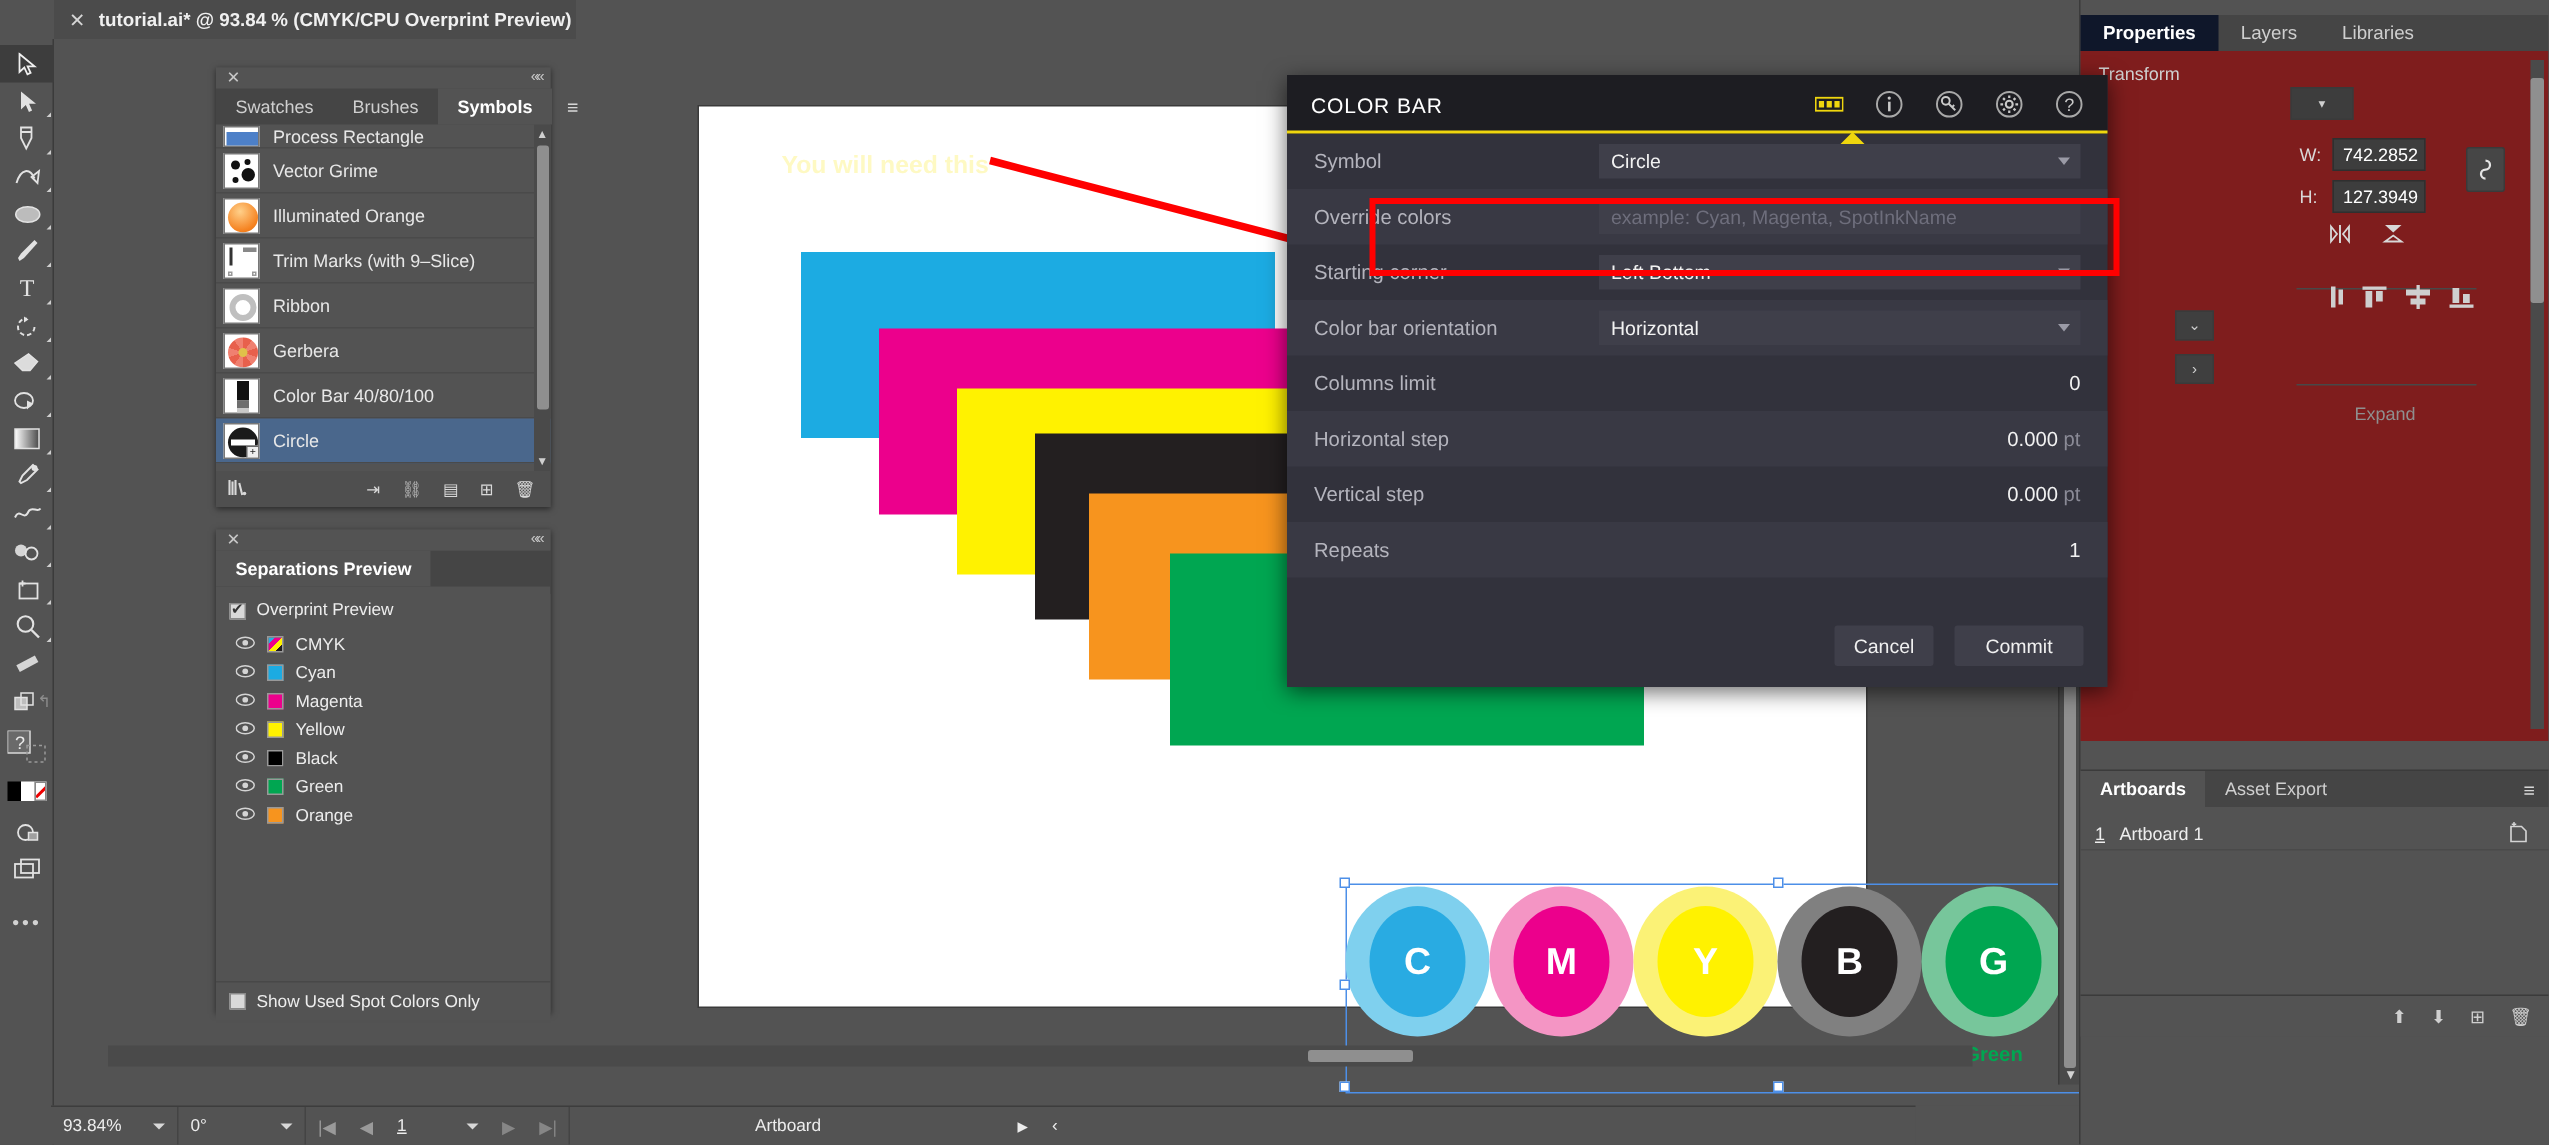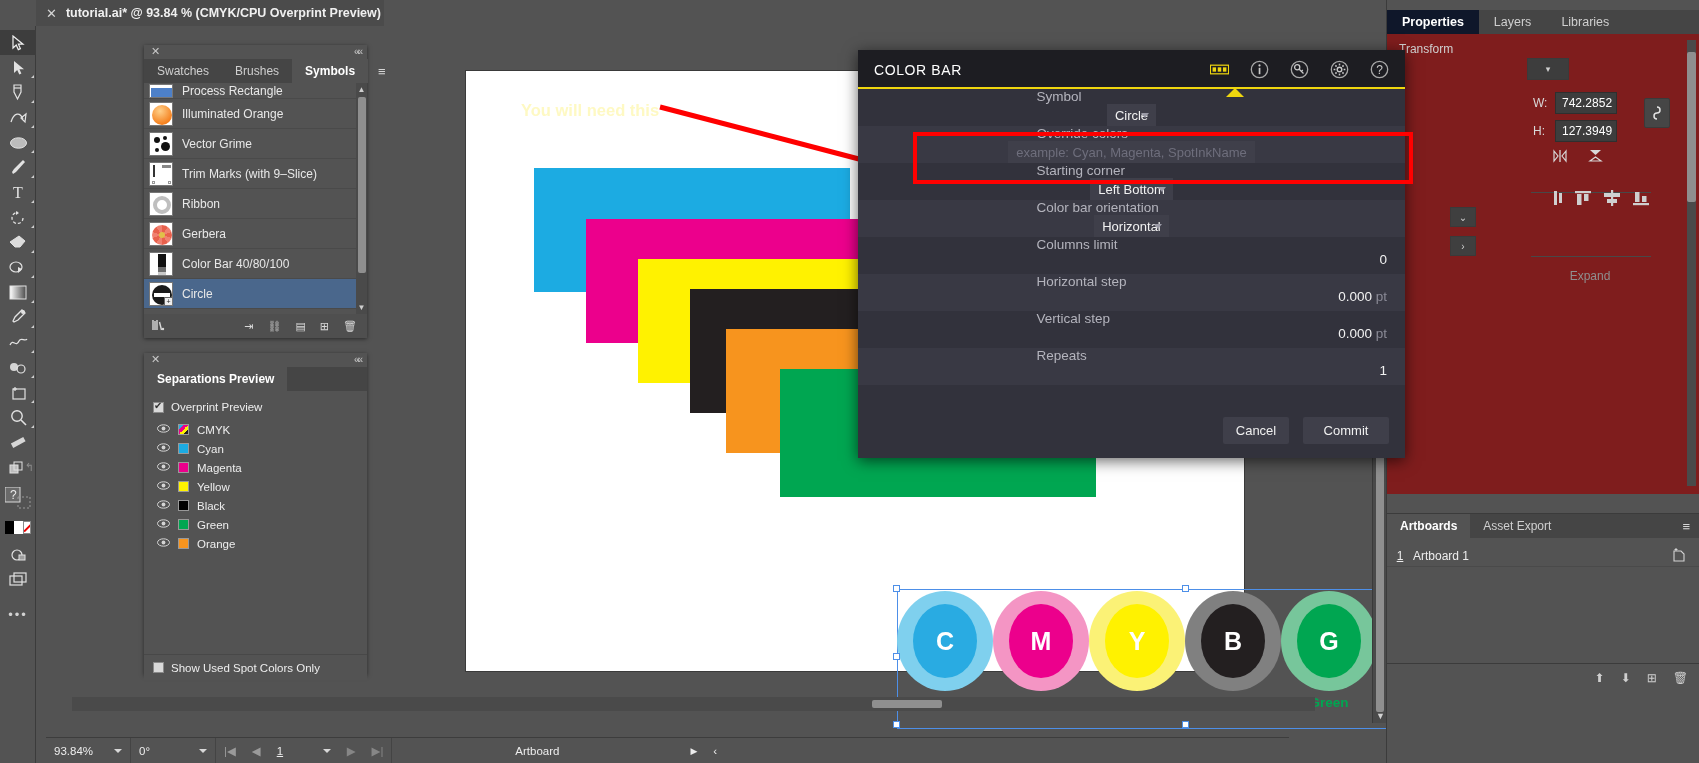--- a/index.html
+++ b/index.html
@@ -160,7 +160,7 @@
   #cbArrow { position:absolute; left:368px; bottom:-8px; width:0;height:0;
              border-left:9px solid transparent; border-right:9px solid transparent;
              border-bottom:9px solid #efd60e; }
-  .cbRow { height:37px; display:flex; align-items:center; padding:0 18px; position:relative;flex-direction:column; }
+  .cbRow { height:37px; display:flex; align-items:center; padding:0 18px; position:relative; }
   .cbRow.alt { background:#393944; }
   .cbLbl { color:#b4b4bd; font-size:13.5px; width:190px; flex:0 0 auto; }
   .cbSelect { flex:1; background:#3f3f4a; height:23px; display:flex; align-items:center;

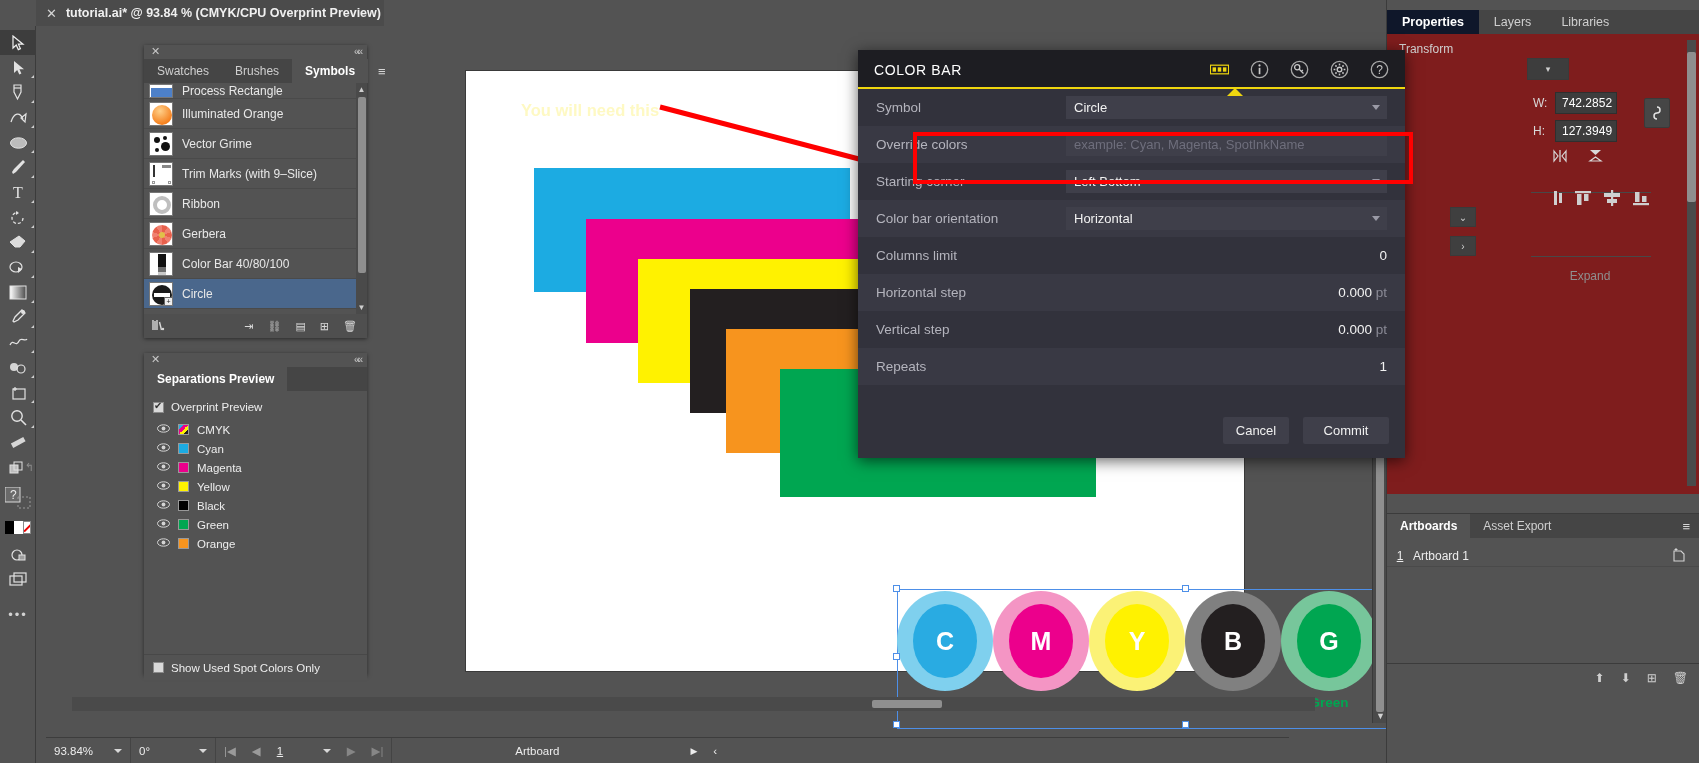--- a/index.html
+++ b/index.html
@@ -462,18 +462,18 @@
       </div>
       <div class="symrow">
         <span class="symthumb">
-          <div style="position:absolute;left:2px;top:2px;width:20px;height:20px;border-radius:50%;background:radial-gradient(circle at 40% 30%, #ffd08a, #f58220 70%, #d96a10)"></div>
-        </span>
-        <span>Illuminated Orange</span>
-      </div>
-      <div class="symrow">
-        <span class="symthumb">
           <div style="position:absolute;left:4px;top:4px;width:6px;height:6px;background:#111;border-radius:50%"></div>
           <div style="position:absolute;left:11px;top:9px;width:9px;height:9px;background:#111;border-radius:50%"></div>
           <div style="position:absolute;left:13px;top:3px;width:4px;height:4px;background:#111;border-radius:50%"></div>
           <div style="position:absolute;left:5px;top:15px;width:4px;height:4px;background:#111;border-radius:50%"></div>
         </span>
         <span>Vector Grime</span>
+      </div>
+      <div class="symrow">
+        <span class="symthumb">
+          <div style="position:absolute;left:2px;top:2px;width:20px;height:20px;border-radius:50%;background:radial-gradient(circle at 40% 30%, #ffd08a, #f58220 70%, #d96a10)"></div>
+        </span>
+        <span>Illuminated Orange</span>
       </div>
       <div class="symrow">
         <span class="symthumb">

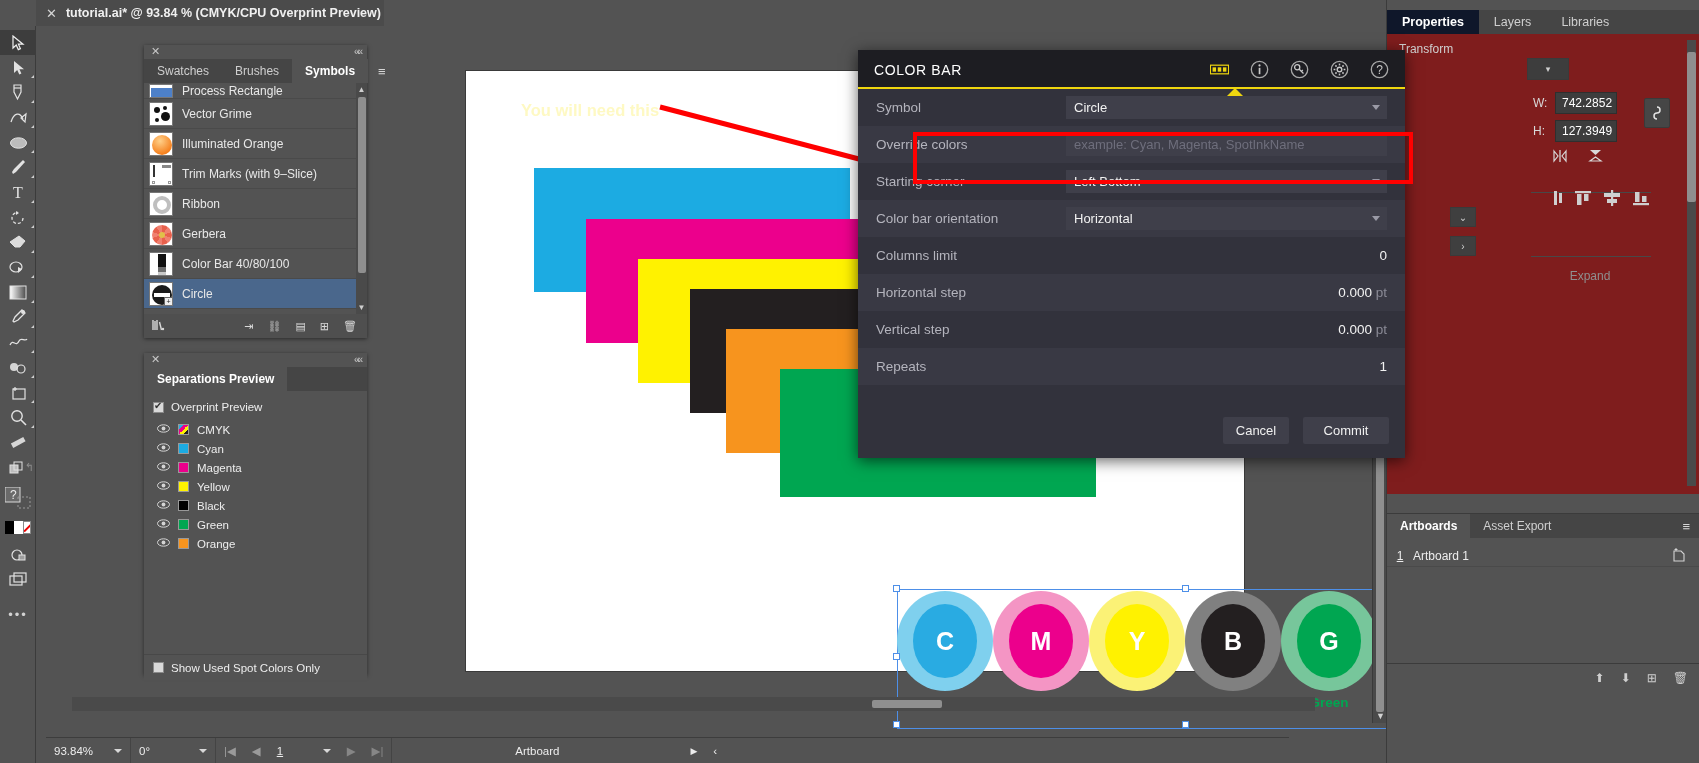--- a/index.html
+++ b/index.html
@@ -71,7 +71,7 @@
   .sbthumb { background:#8f8f8f; border-radius:2px; position:absolute; }
 
   
-  #statusbar { left:46px; bottom:0; width:1243px; height:26px; background:#535353;
+  #statusbar { left:34px; bottom:0; width:1243px; height:26px; background:#535353;
                border-top:1px solid #3d3d3d; display:flex; align-items:center;
                color:#ededed; font-size:11.5px; }
   .stcell { height:26px; display:flex; align-items:center; padding:0 8px; }

